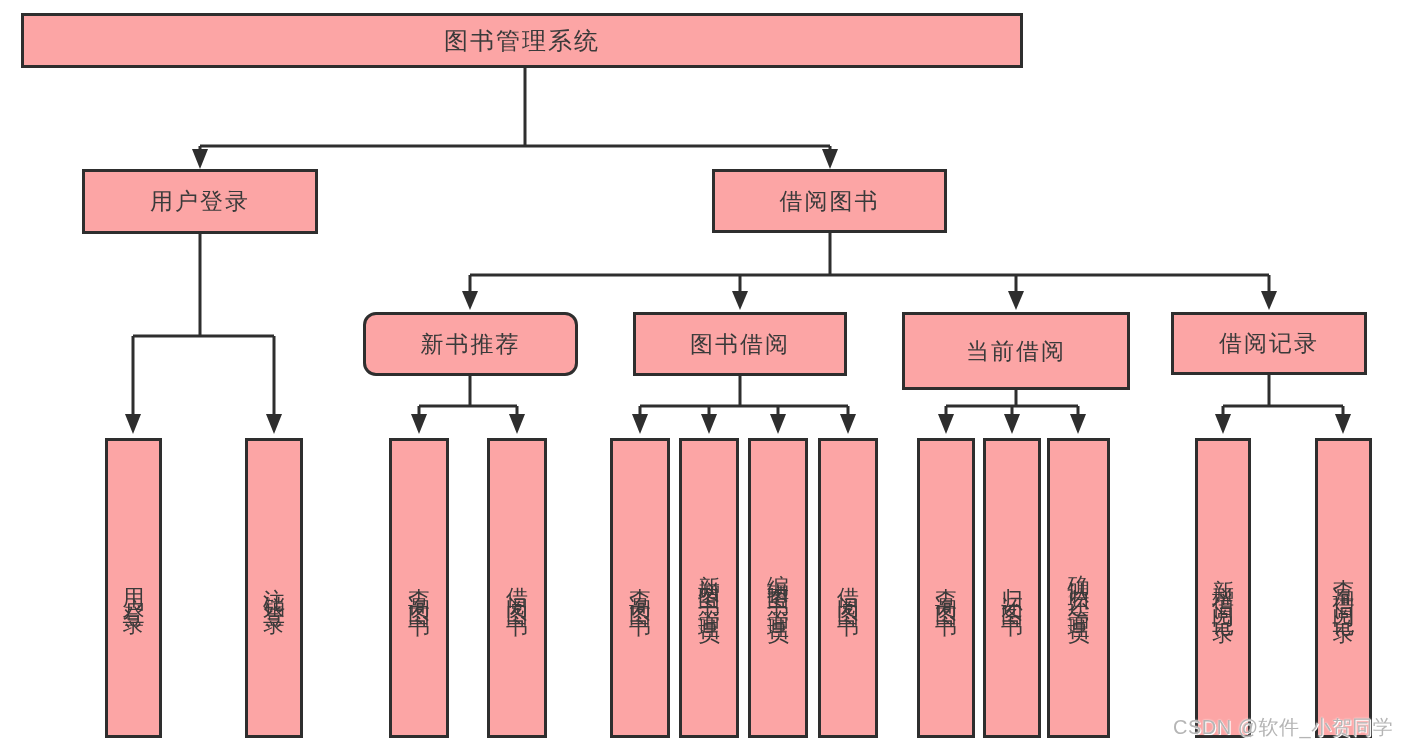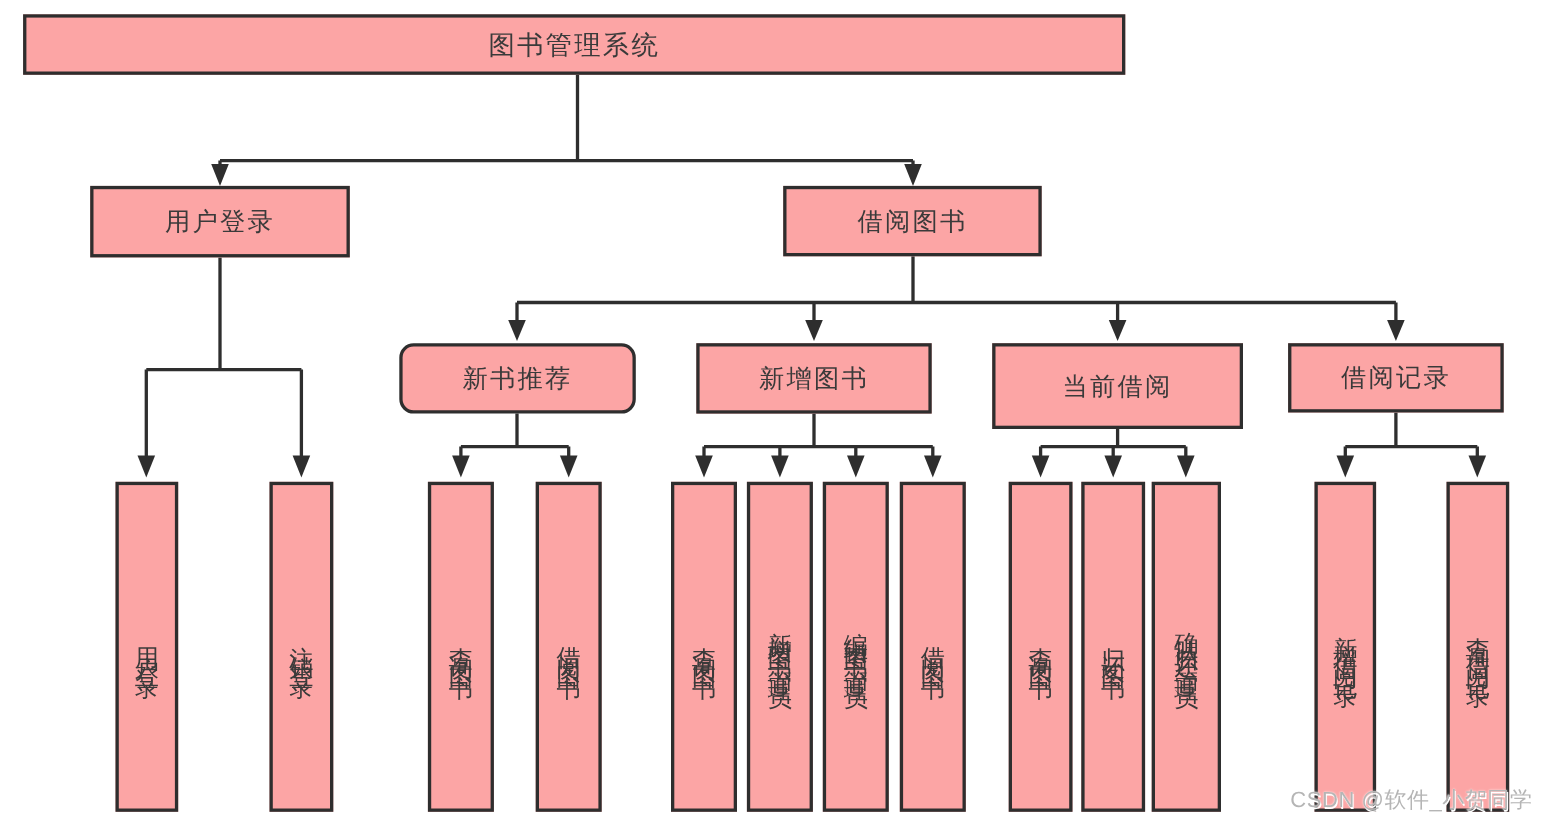--- a/index.html
+++ b/index.html
@@ -82,7 +82,7 @@
 <div class="node hnode" style="left:712px; top:169px; width:235px; height:64px;">借阅图书</div>
 
 <div class="node hnode" style="left:363px; top:312px; width:215px; height:64px;border-radius:13px;">新书推荐</div>
-<div class="node hnode" style="left:633px; top:312px; width:214px; height:64px;">新增图书</div>
+<div class="node hnode" style="left:633px; top:312px; width:214px; height:64px;">图书借阅</div>
 <div class="node hnode" style="left:902px; top:312px; width:228px; height:78px;">当前借阅</div>
 <div class="node hnode" style="left:1171px; top:312px; width:196px; height:63px;">借阅记录</div>
 

